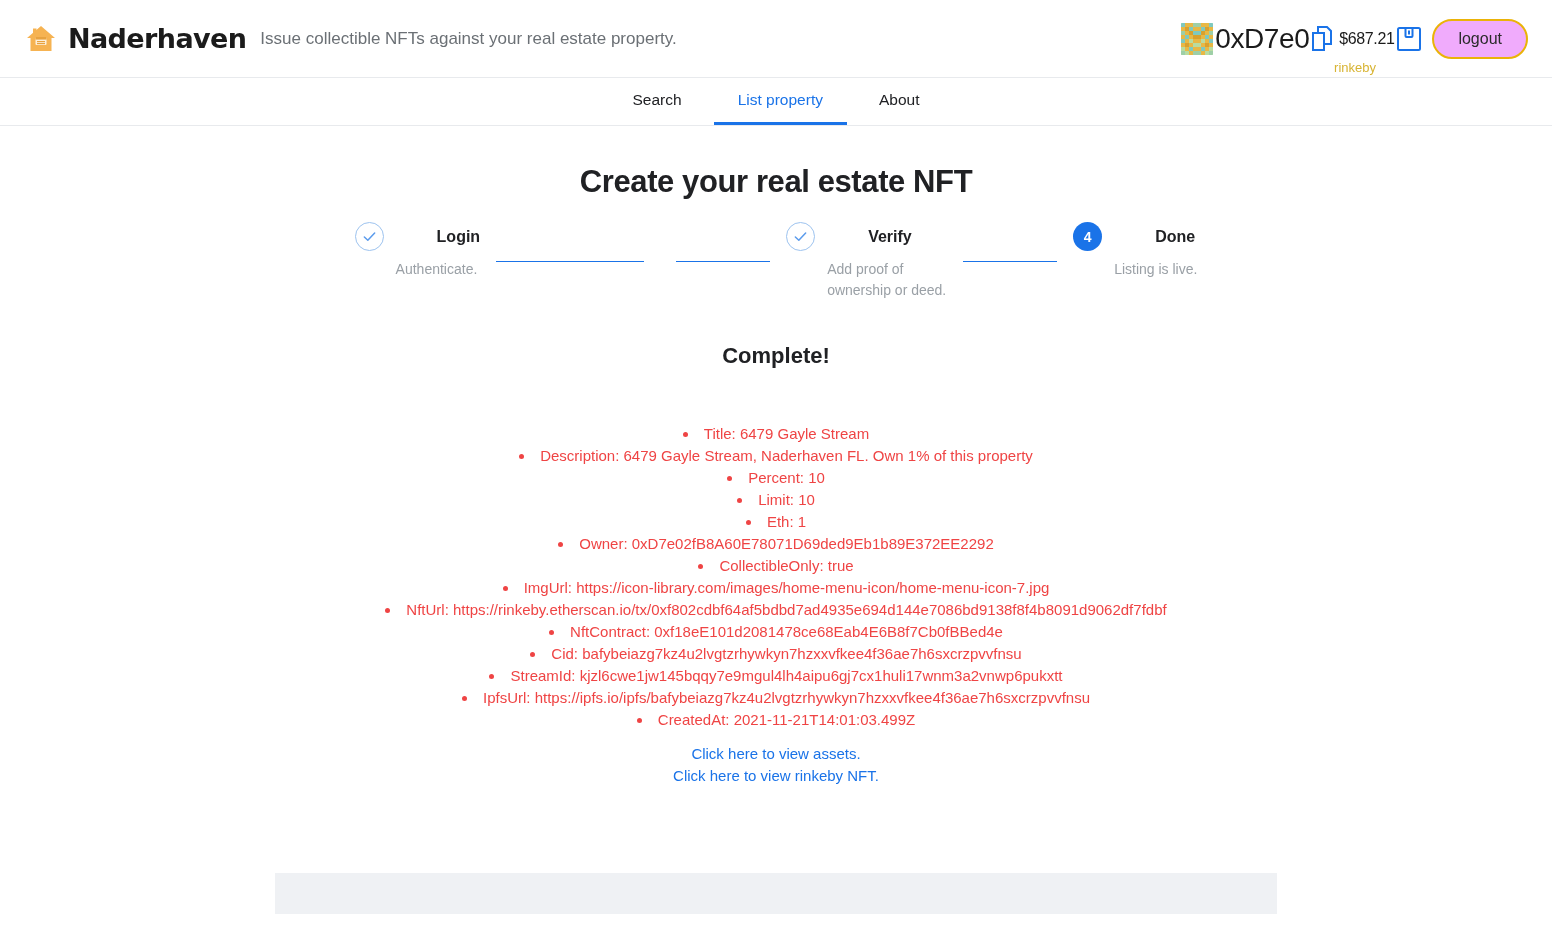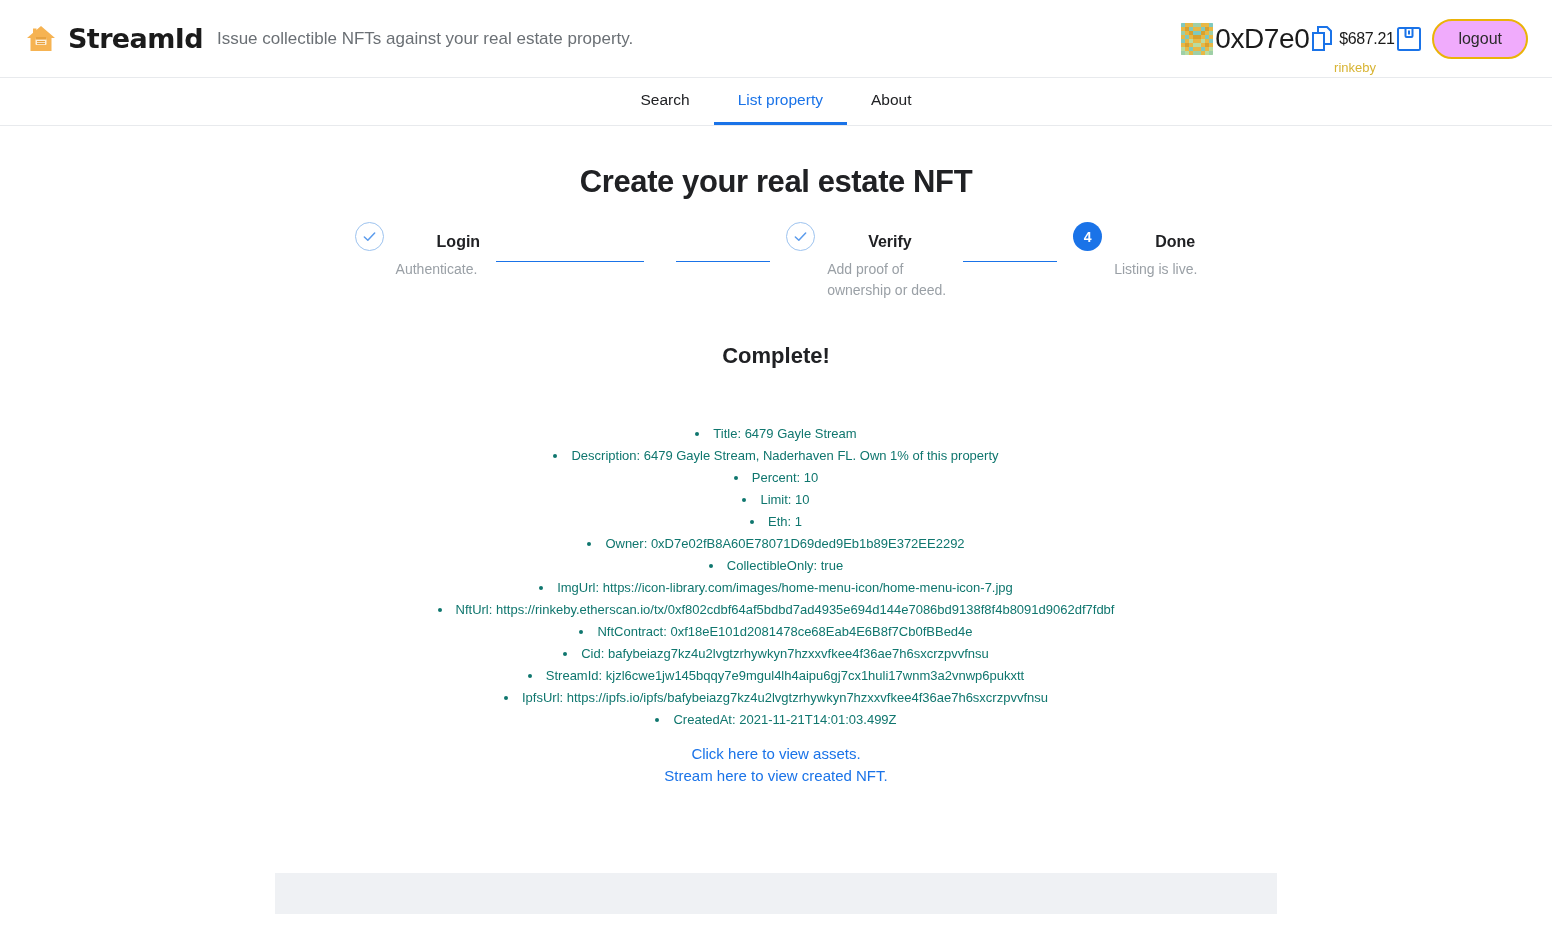--- a/index.html
+++ b/index.html
@@ -244,7 +244,7 @@
           <rect x="13" y="21" width="8" height="1.2" fill="#e8a23f"></rect>
         </svg>
       </span>
-      <span class="brand-name">StreamId</span>
+      <span class="brand-name">Naderhaven</span>
     </div>
     <div class="tagline">Issue collectible NFTs against your real estate property.</div>
 

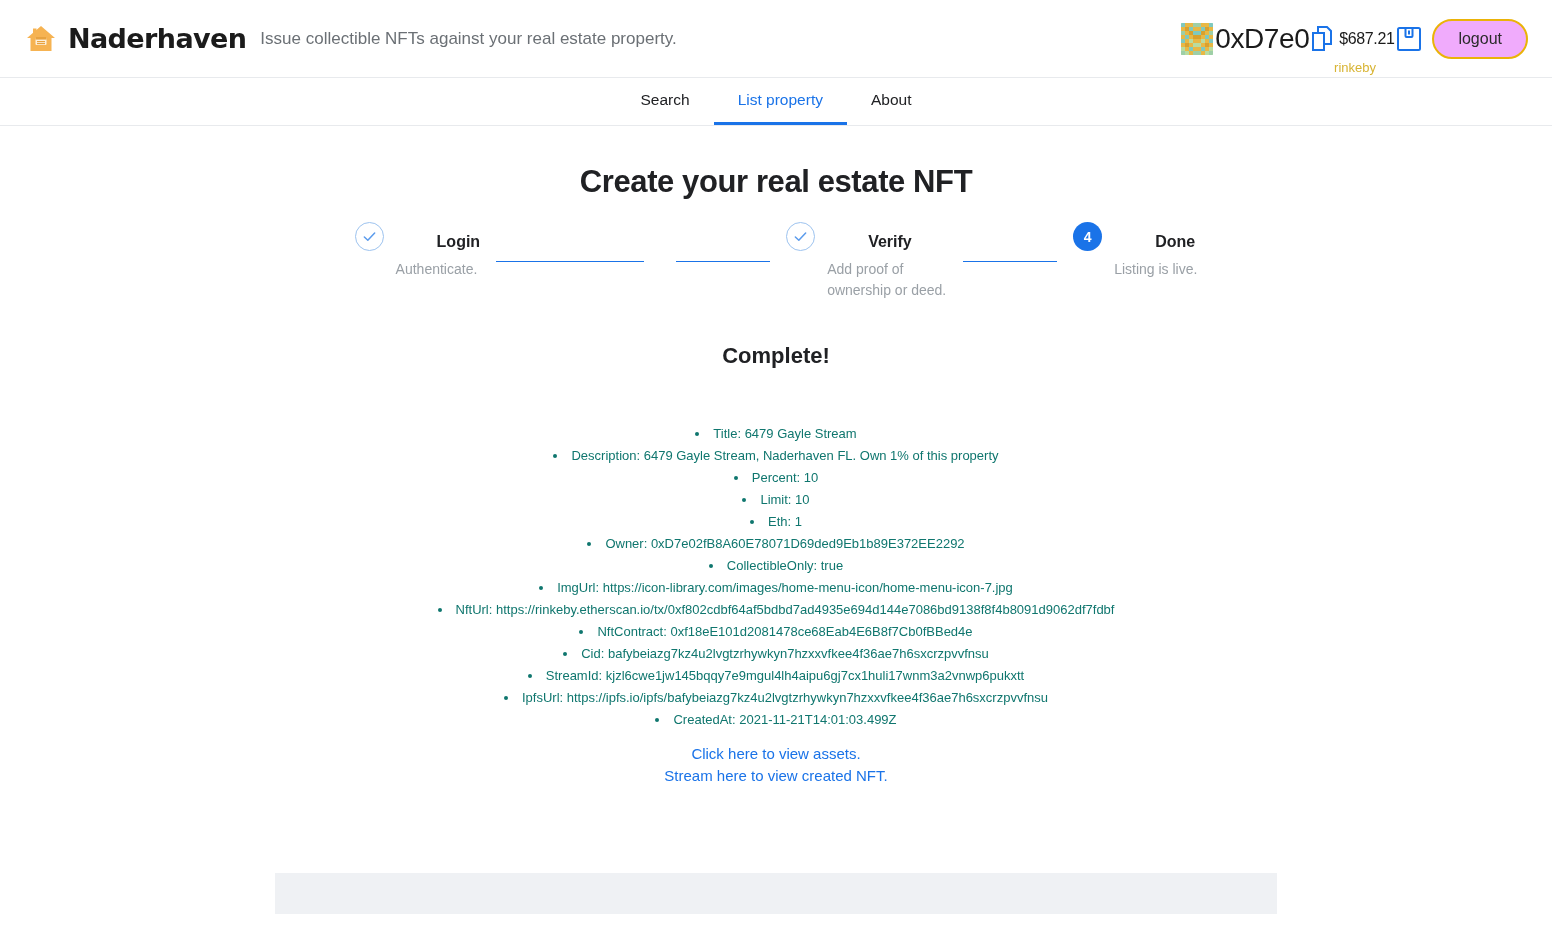--- a/index.html
+++ b/index.html
@@ -98,7 +98,7 @@
     display: flex;
     justify-content: center;
     align-items: stretch;
-    gap: 0;
+    gap: 8px;
   }
   .nav-item {
     display: flex;

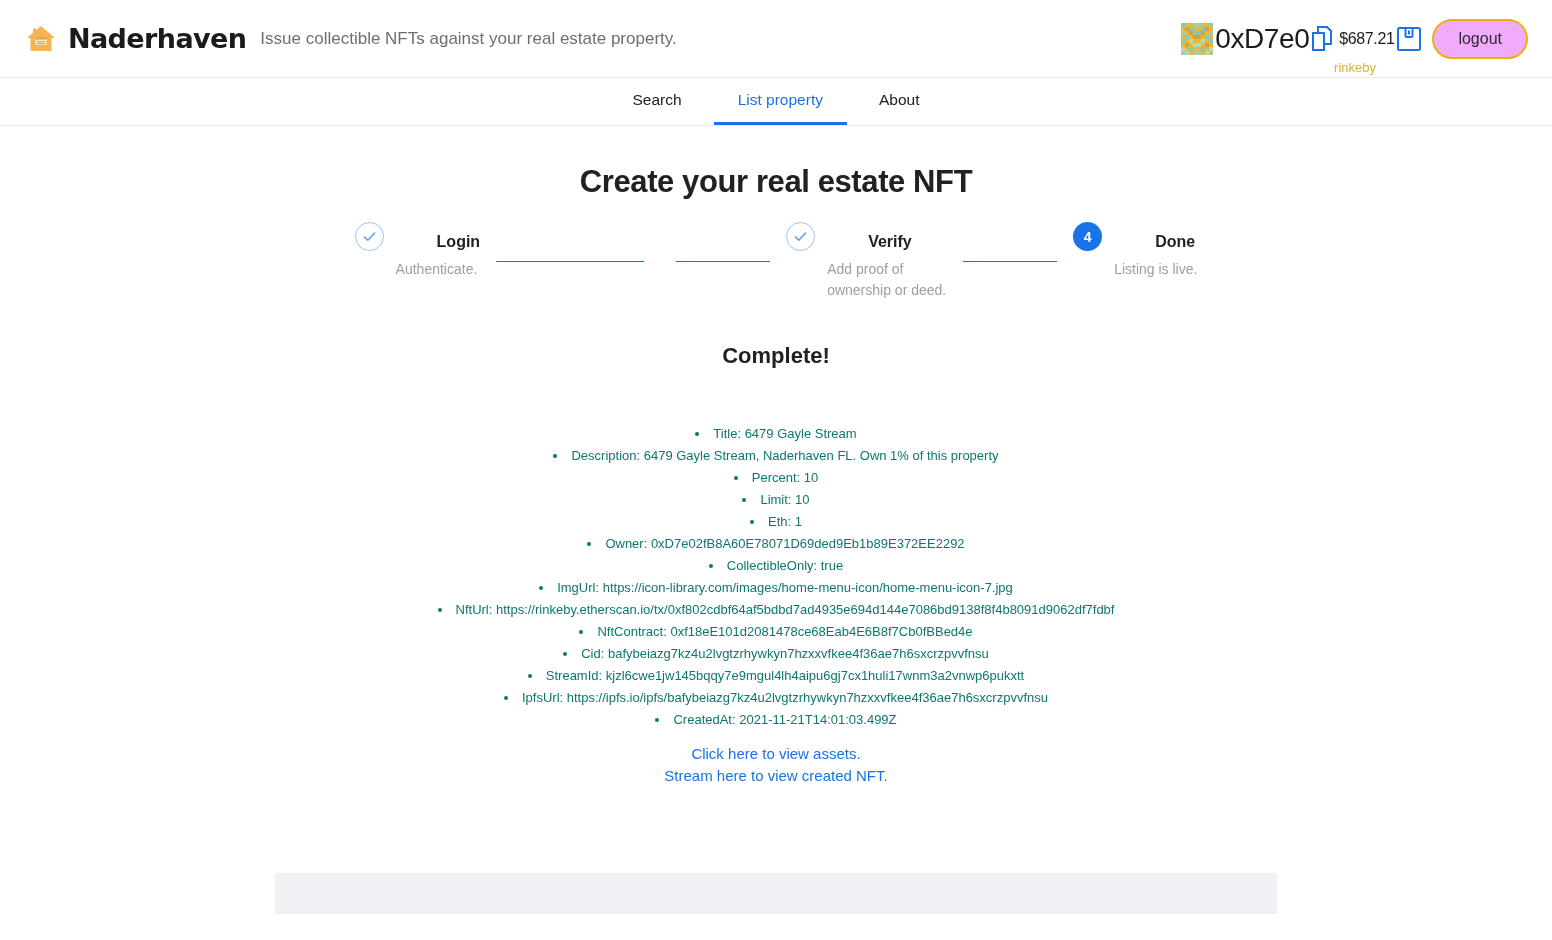--- a/index.html
+++ b/index.html
@@ -134,7 +134,7 @@
   }
   .stepper-inner { display: flex; align-items: flex-start; }
   .step { display: flex; flex-direction: column; }
-  .step-top { display: flex; align-items: flex-end; gap: 41px; }
+  .step-top { display: flex; align-items: center; gap: 41px; }
   .step-circle {
     width: 29px; height: 29px;
     border-radius: 50%;

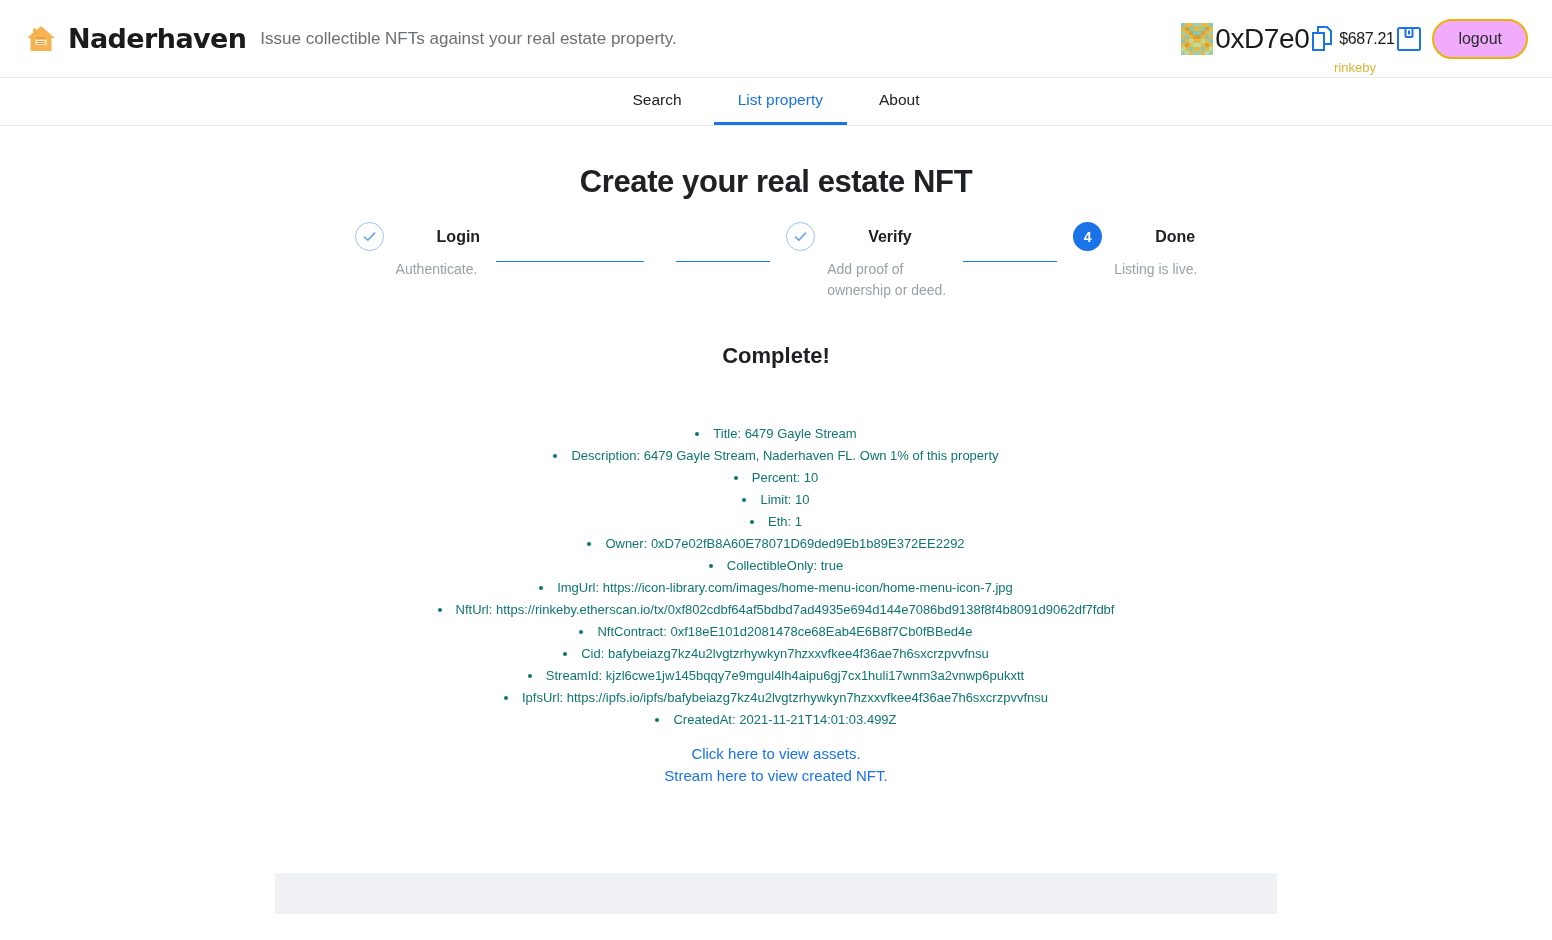--- a/index.html
+++ b/index.html
@@ -195,8 +195,8 @@
   .details li {
     display: list-item;
     list-style-position: inside;
-    font-size: 13px;
-    color: #0f766e;
+    font-size: 15px;
+    color: #ef4444;
     line-height: 22px;
     padding: 0;
   }

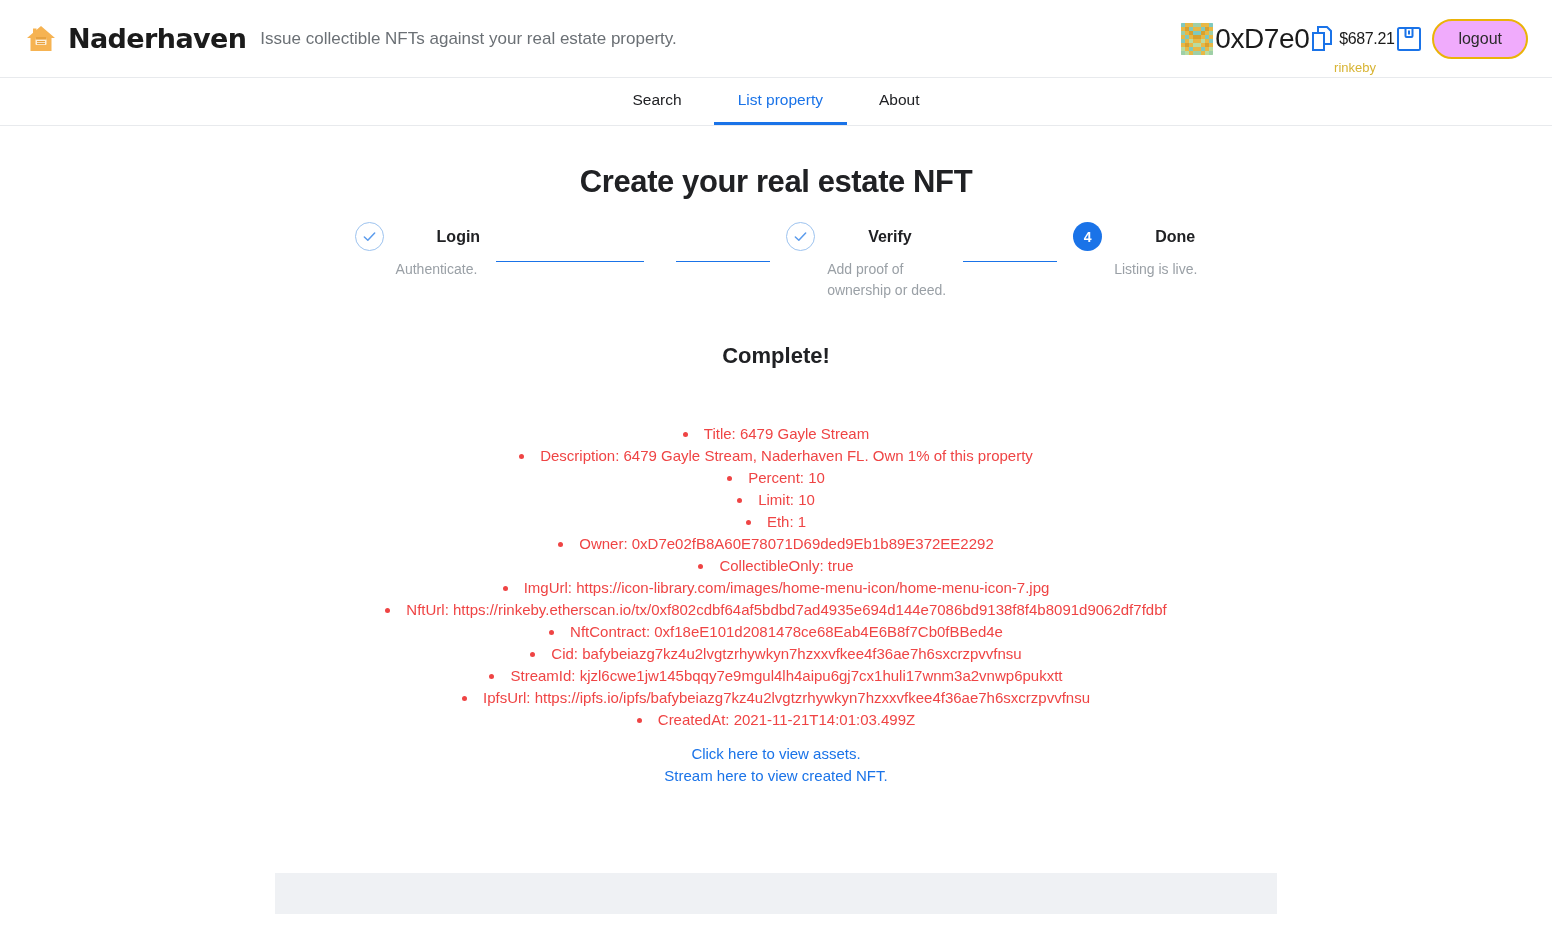--- a/index.html
+++ b/index.html
@@ -410,7 +410,7 @@
 
     <div class="links">
       <a>Click here to view assets.</a>
-      <a>Stream here to view created NFT.</a>
+      <a>Click here to view rinkeby NFT.</a>
     </div>
   </div>
 

